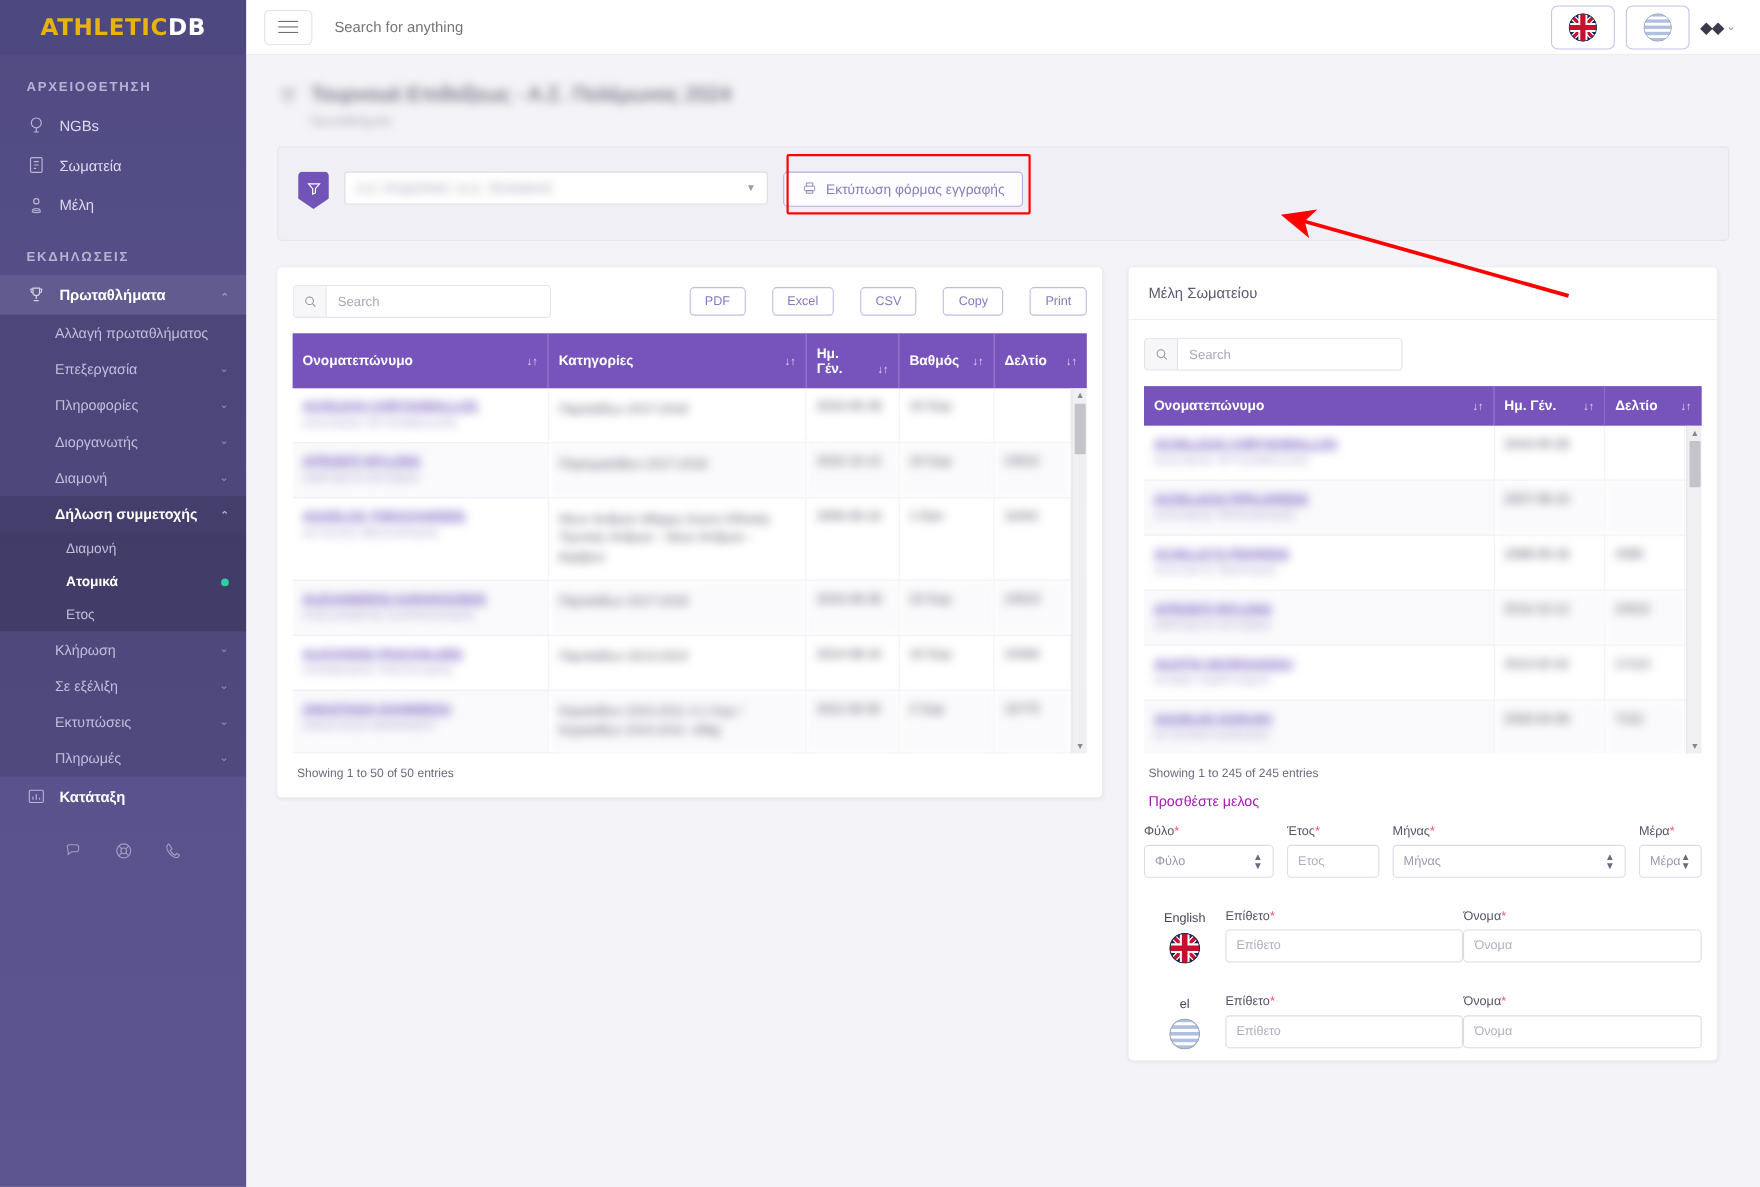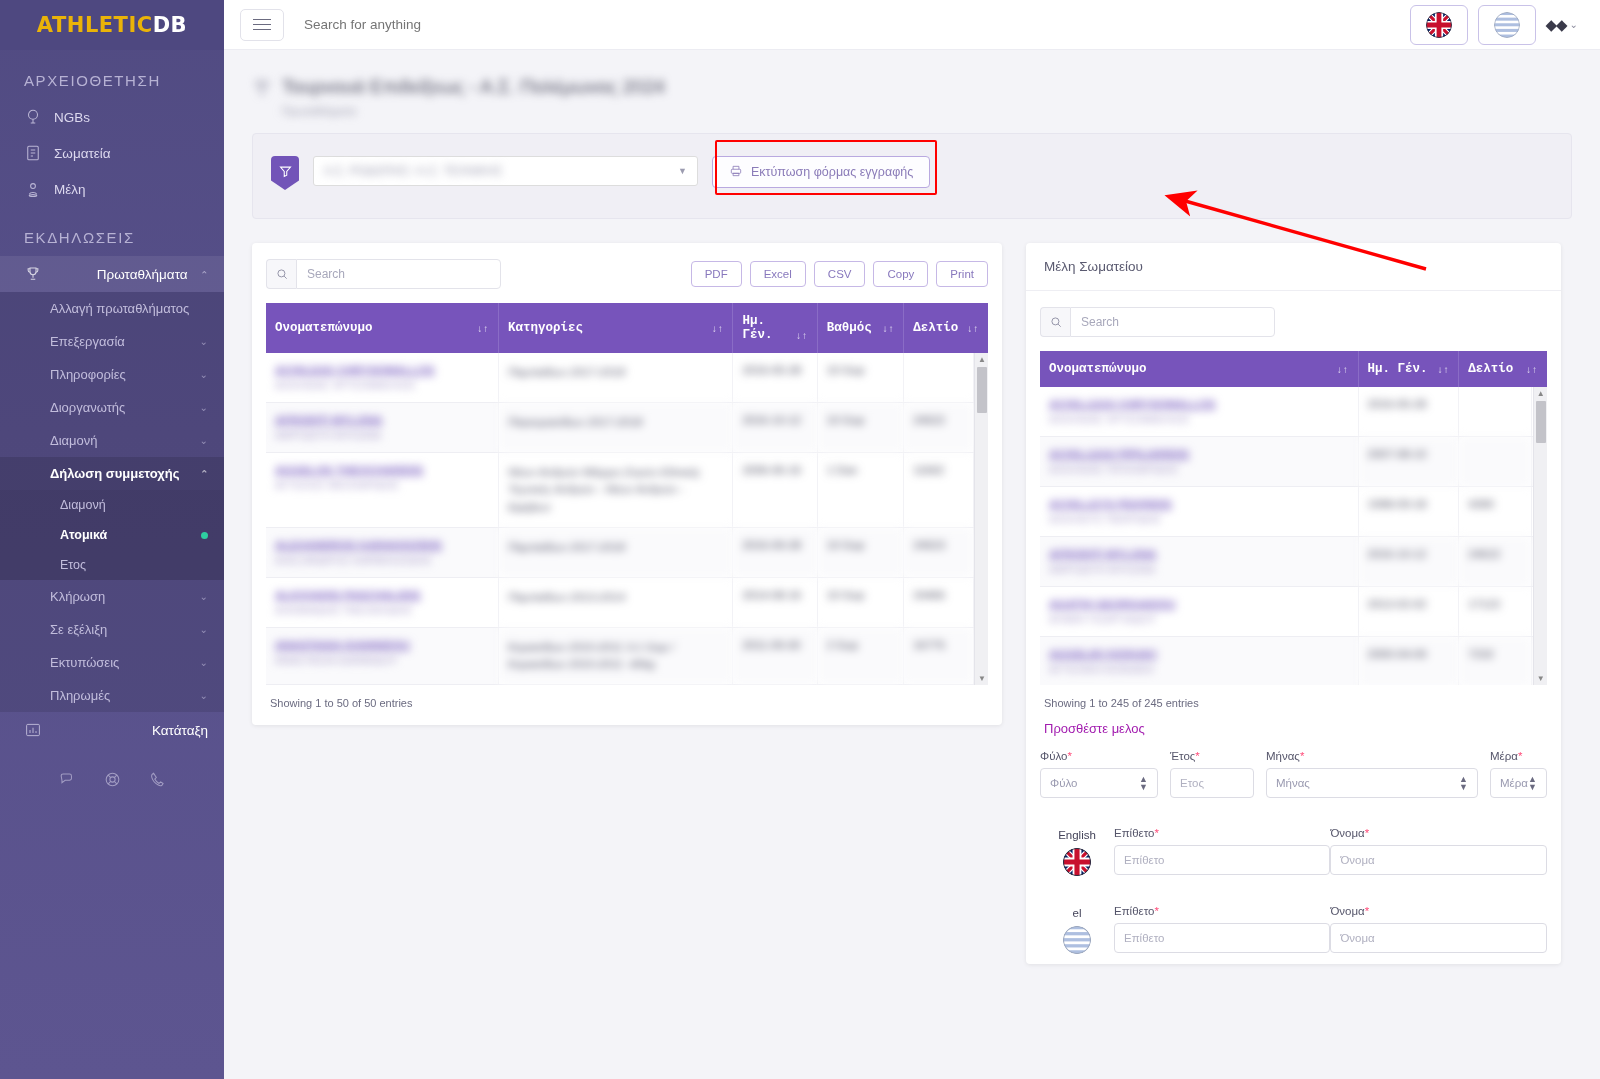--- a/index.html
+++ b/index.html
@@ -29,8 +29,8 @@
   .brand-b { color: #ffffff; }
 
   .sect-title {
-    color: #b7b2d4; font-size: 15px; letter-spacing: 1.6px;
-    padding: 22px 0 10px 24px; text-transform: uppercase; font-weight: 400;
+    color: #b7b2d4; font-size: 12px; letter-spacing: 1.6px;
+    padding: 22px 0 10px 24px; text-transform: uppercase; font-weight: 700;
   }
   .nav-item {
     display: flex; align-items: center; gap: 12px;

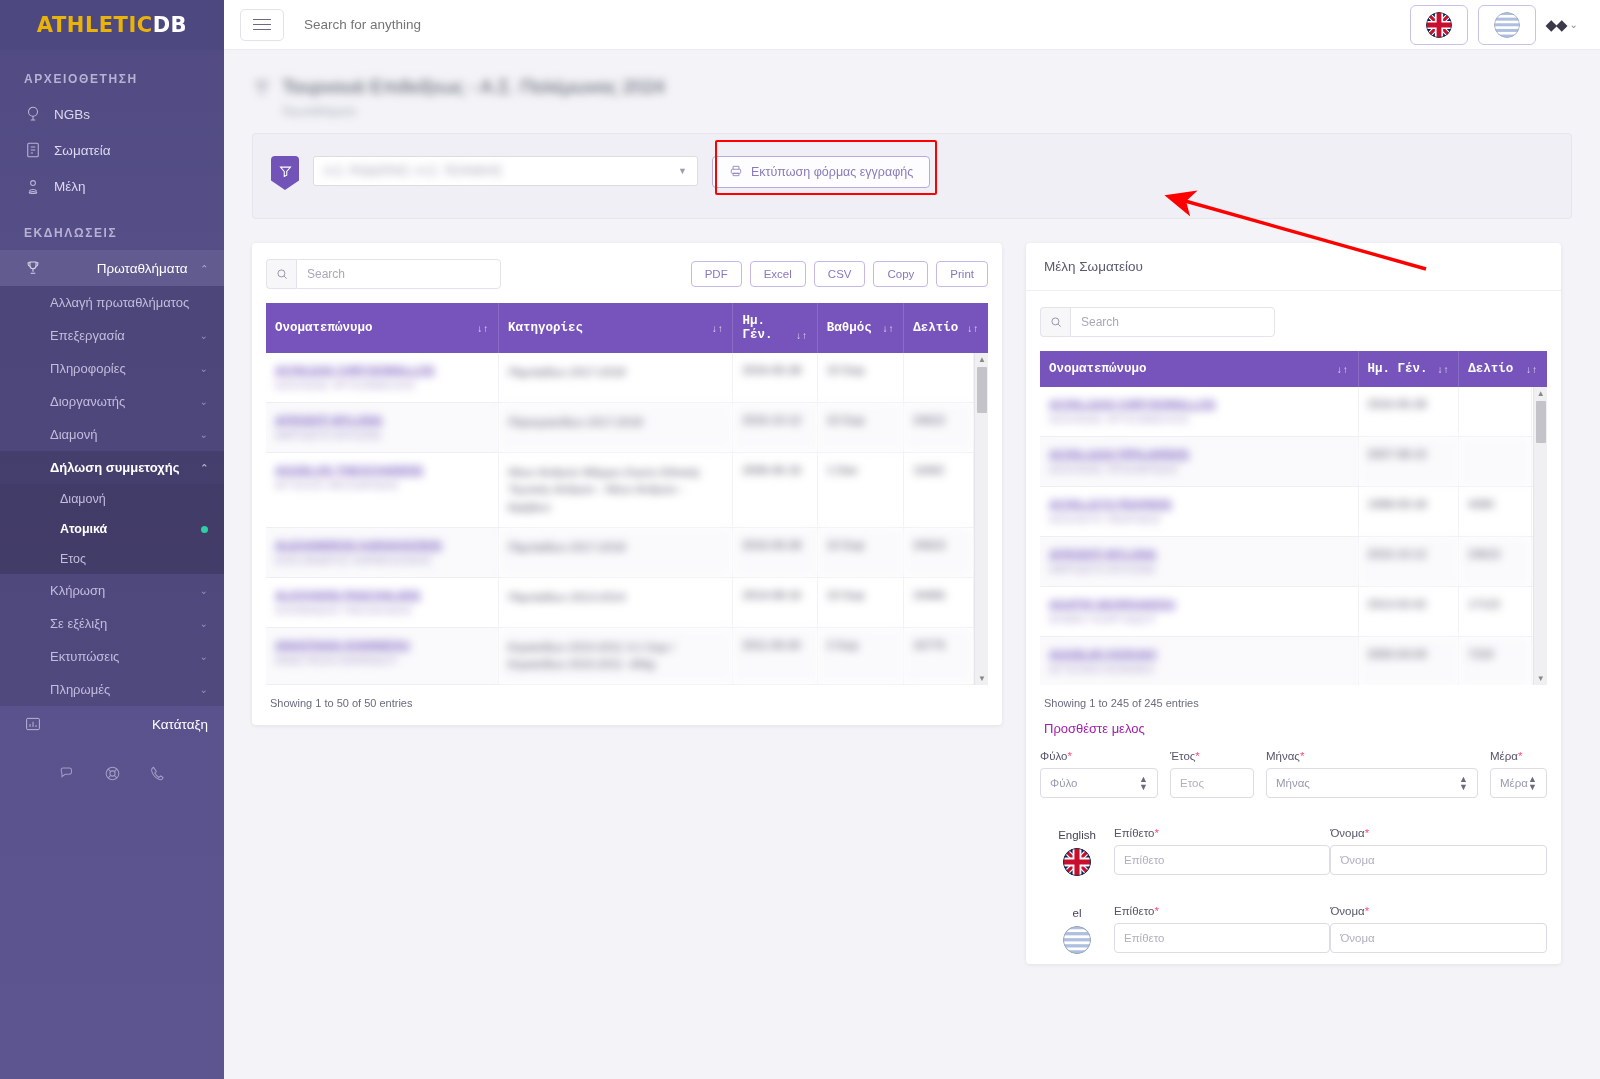--- a/index.html
+++ b/index.html
@@ -39,7 +39,7 @@
   }
   .nav-item .ico { width: 18px; height: 18px; flex: 0 0 18px; opacity: .75; display:block; }
   .nav-item .lbl { flex: 1; }
-  .nav-item.bold .lbl { font-weight: 400; color: #fff; text-align: right; }
+  .nav-item.bold .lbl { font-weight: 700; color: #fff; }
   .nav-item.open { background: rgba(255,255,255,.08); }
   .sub-wrap { background: rgba(0,0,0,.10); }
   .sub-item {

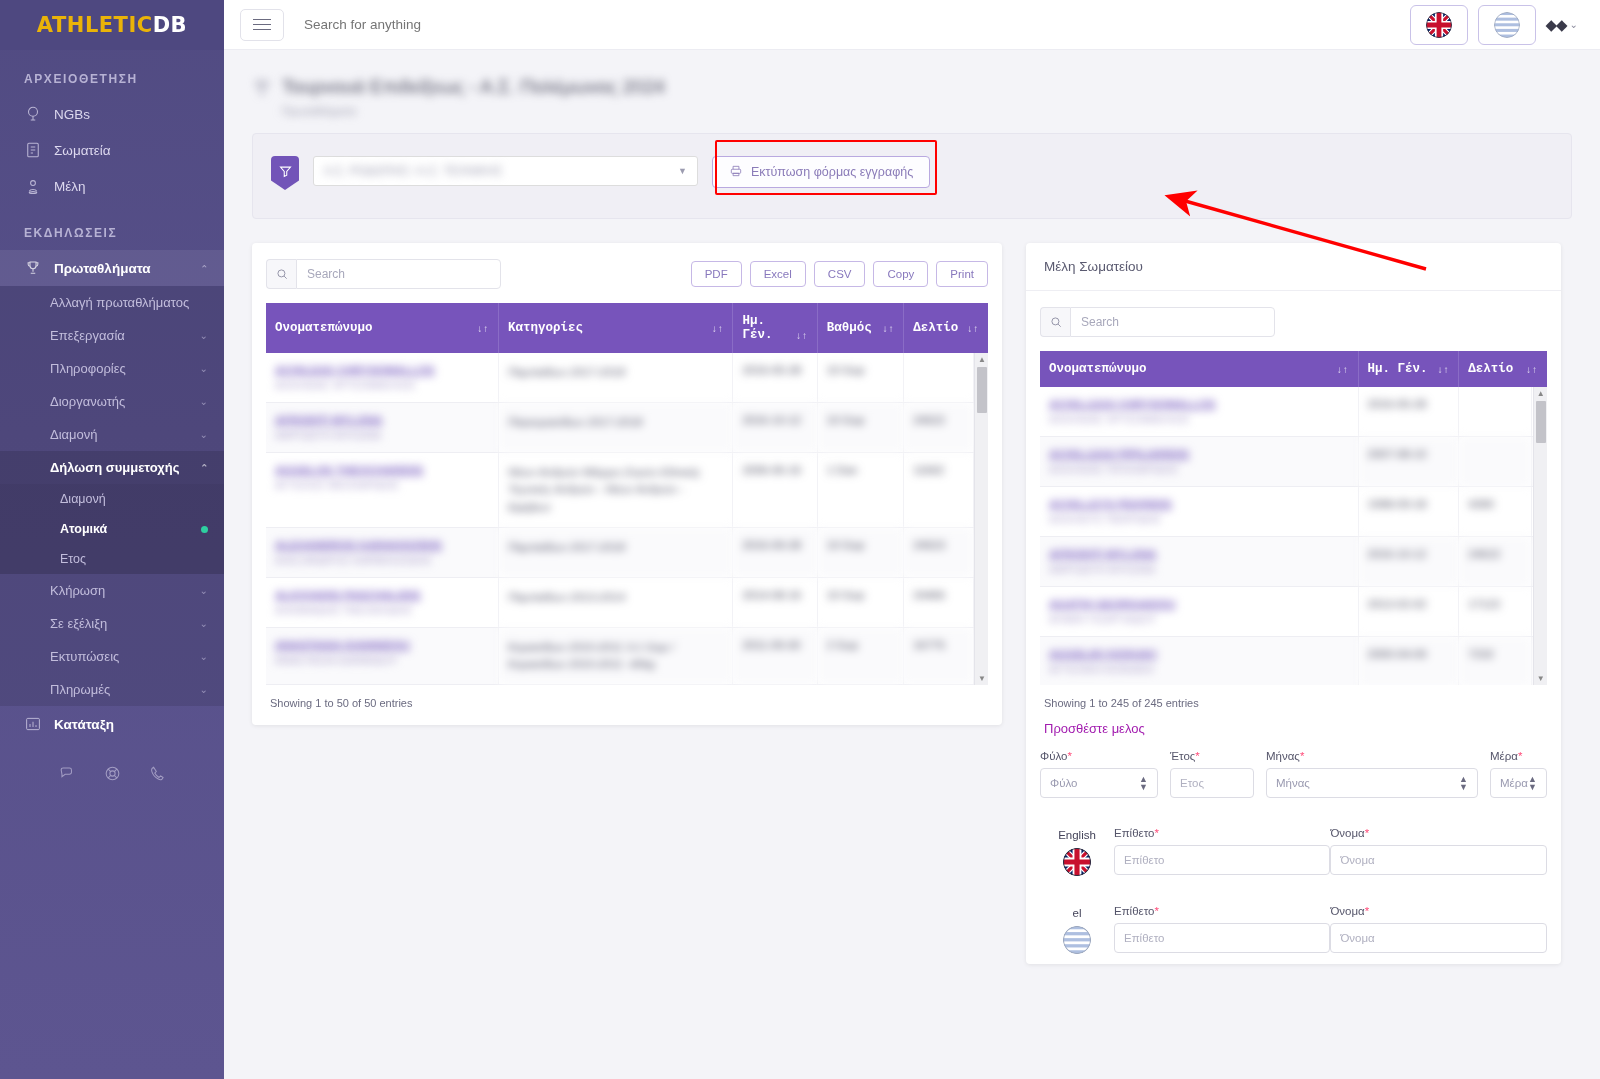--- a/index.html
+++ b/index.html
@@ -148,7 +148,7 @@
     font-family: inherit;
   }
   .srch-in::placeholder { color: #a8a8bb; }
-  .exp-btns { display: flex; gap: 8px; }
+  .exp-btns { display: flex; gap: 24px; }
   .exp-btn {
     border: 1px solid #c6b8e6; border-radius: 4px; background: #fff;
     color: #8878bd; font-size: 11.5px; padding: 6px 13px; cursor: pointer;

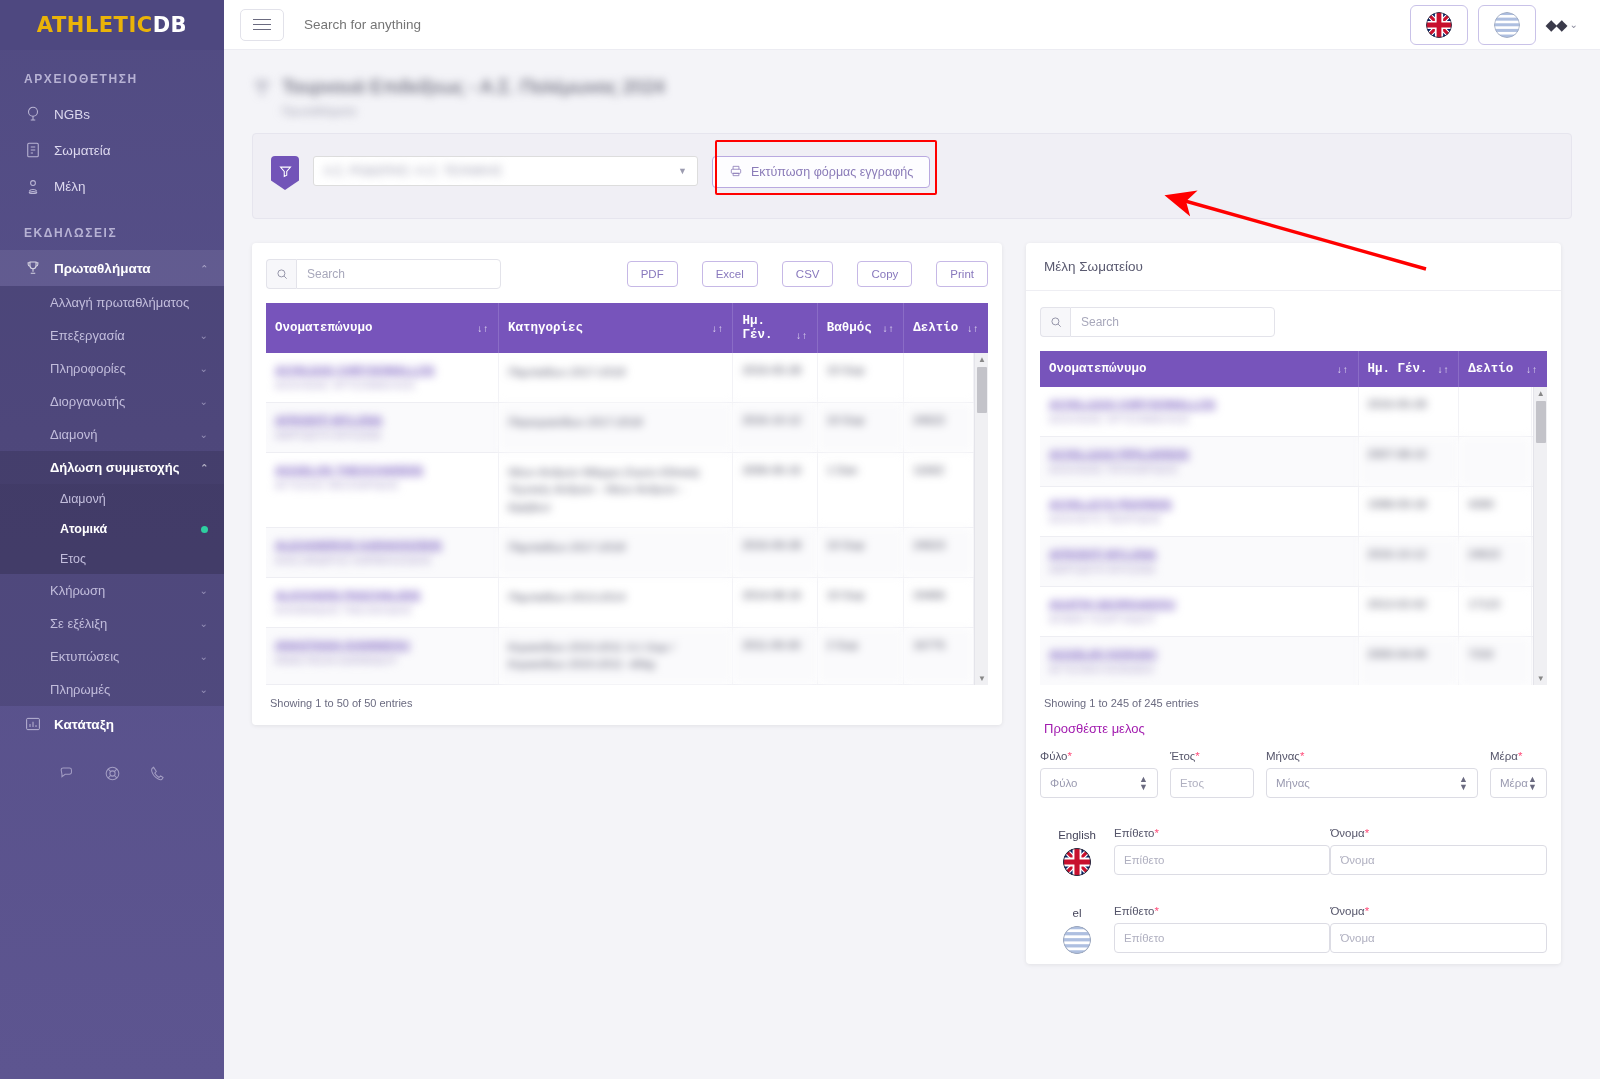--- a/index.html
+++ b/index.html
@@ -162,7 +162,7 @@
     border-right: 1px solid #8a6cc6;
   }
   thead th:last-child { border-right: none; }
-  .th-in { display: flex; align-items: flex-end; justify-content: space-between; gap: 4px; font-family: Liberation Mono, monospace; }
+  .th-in { display: flex; align-items: flex-end; justify-content: space-between; gap: 4px; }
   .sort { font-size: 10px; opacity: .75; white-space: nowrap; }
   tbody td {
     padding: 11px 9px; font-size: 11.5px; color: #4a4a5e; vertical-align: top;

